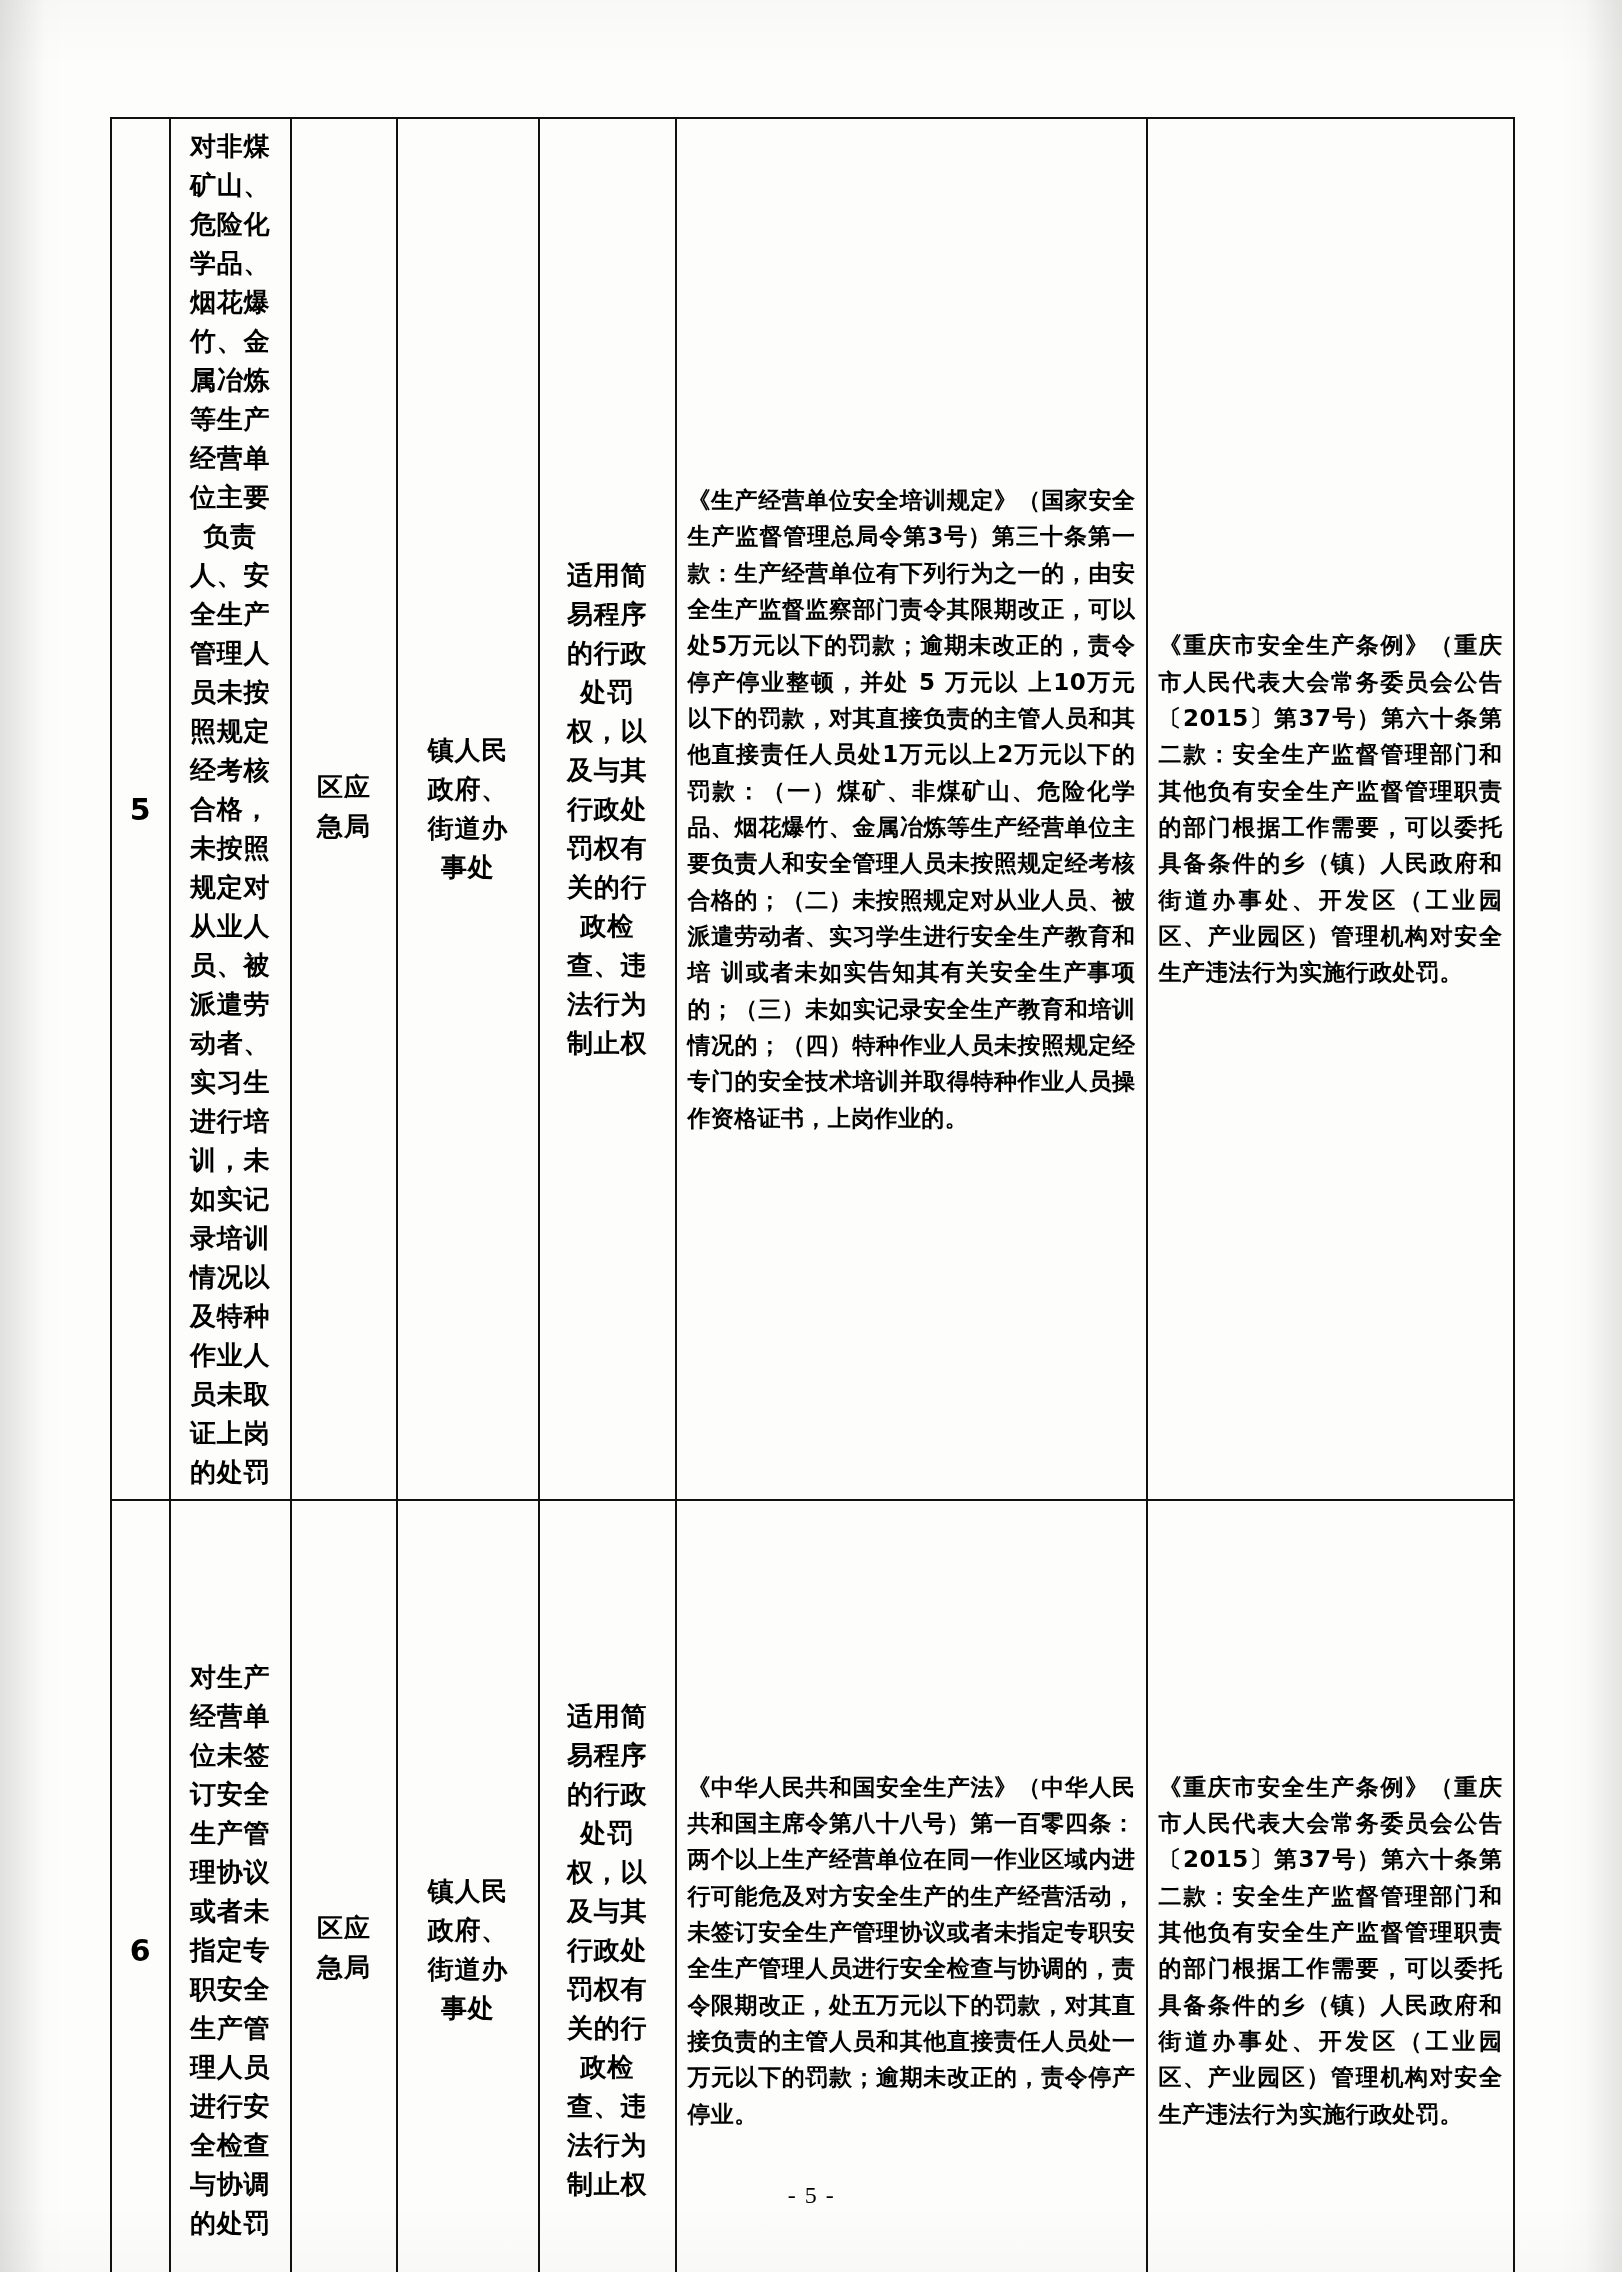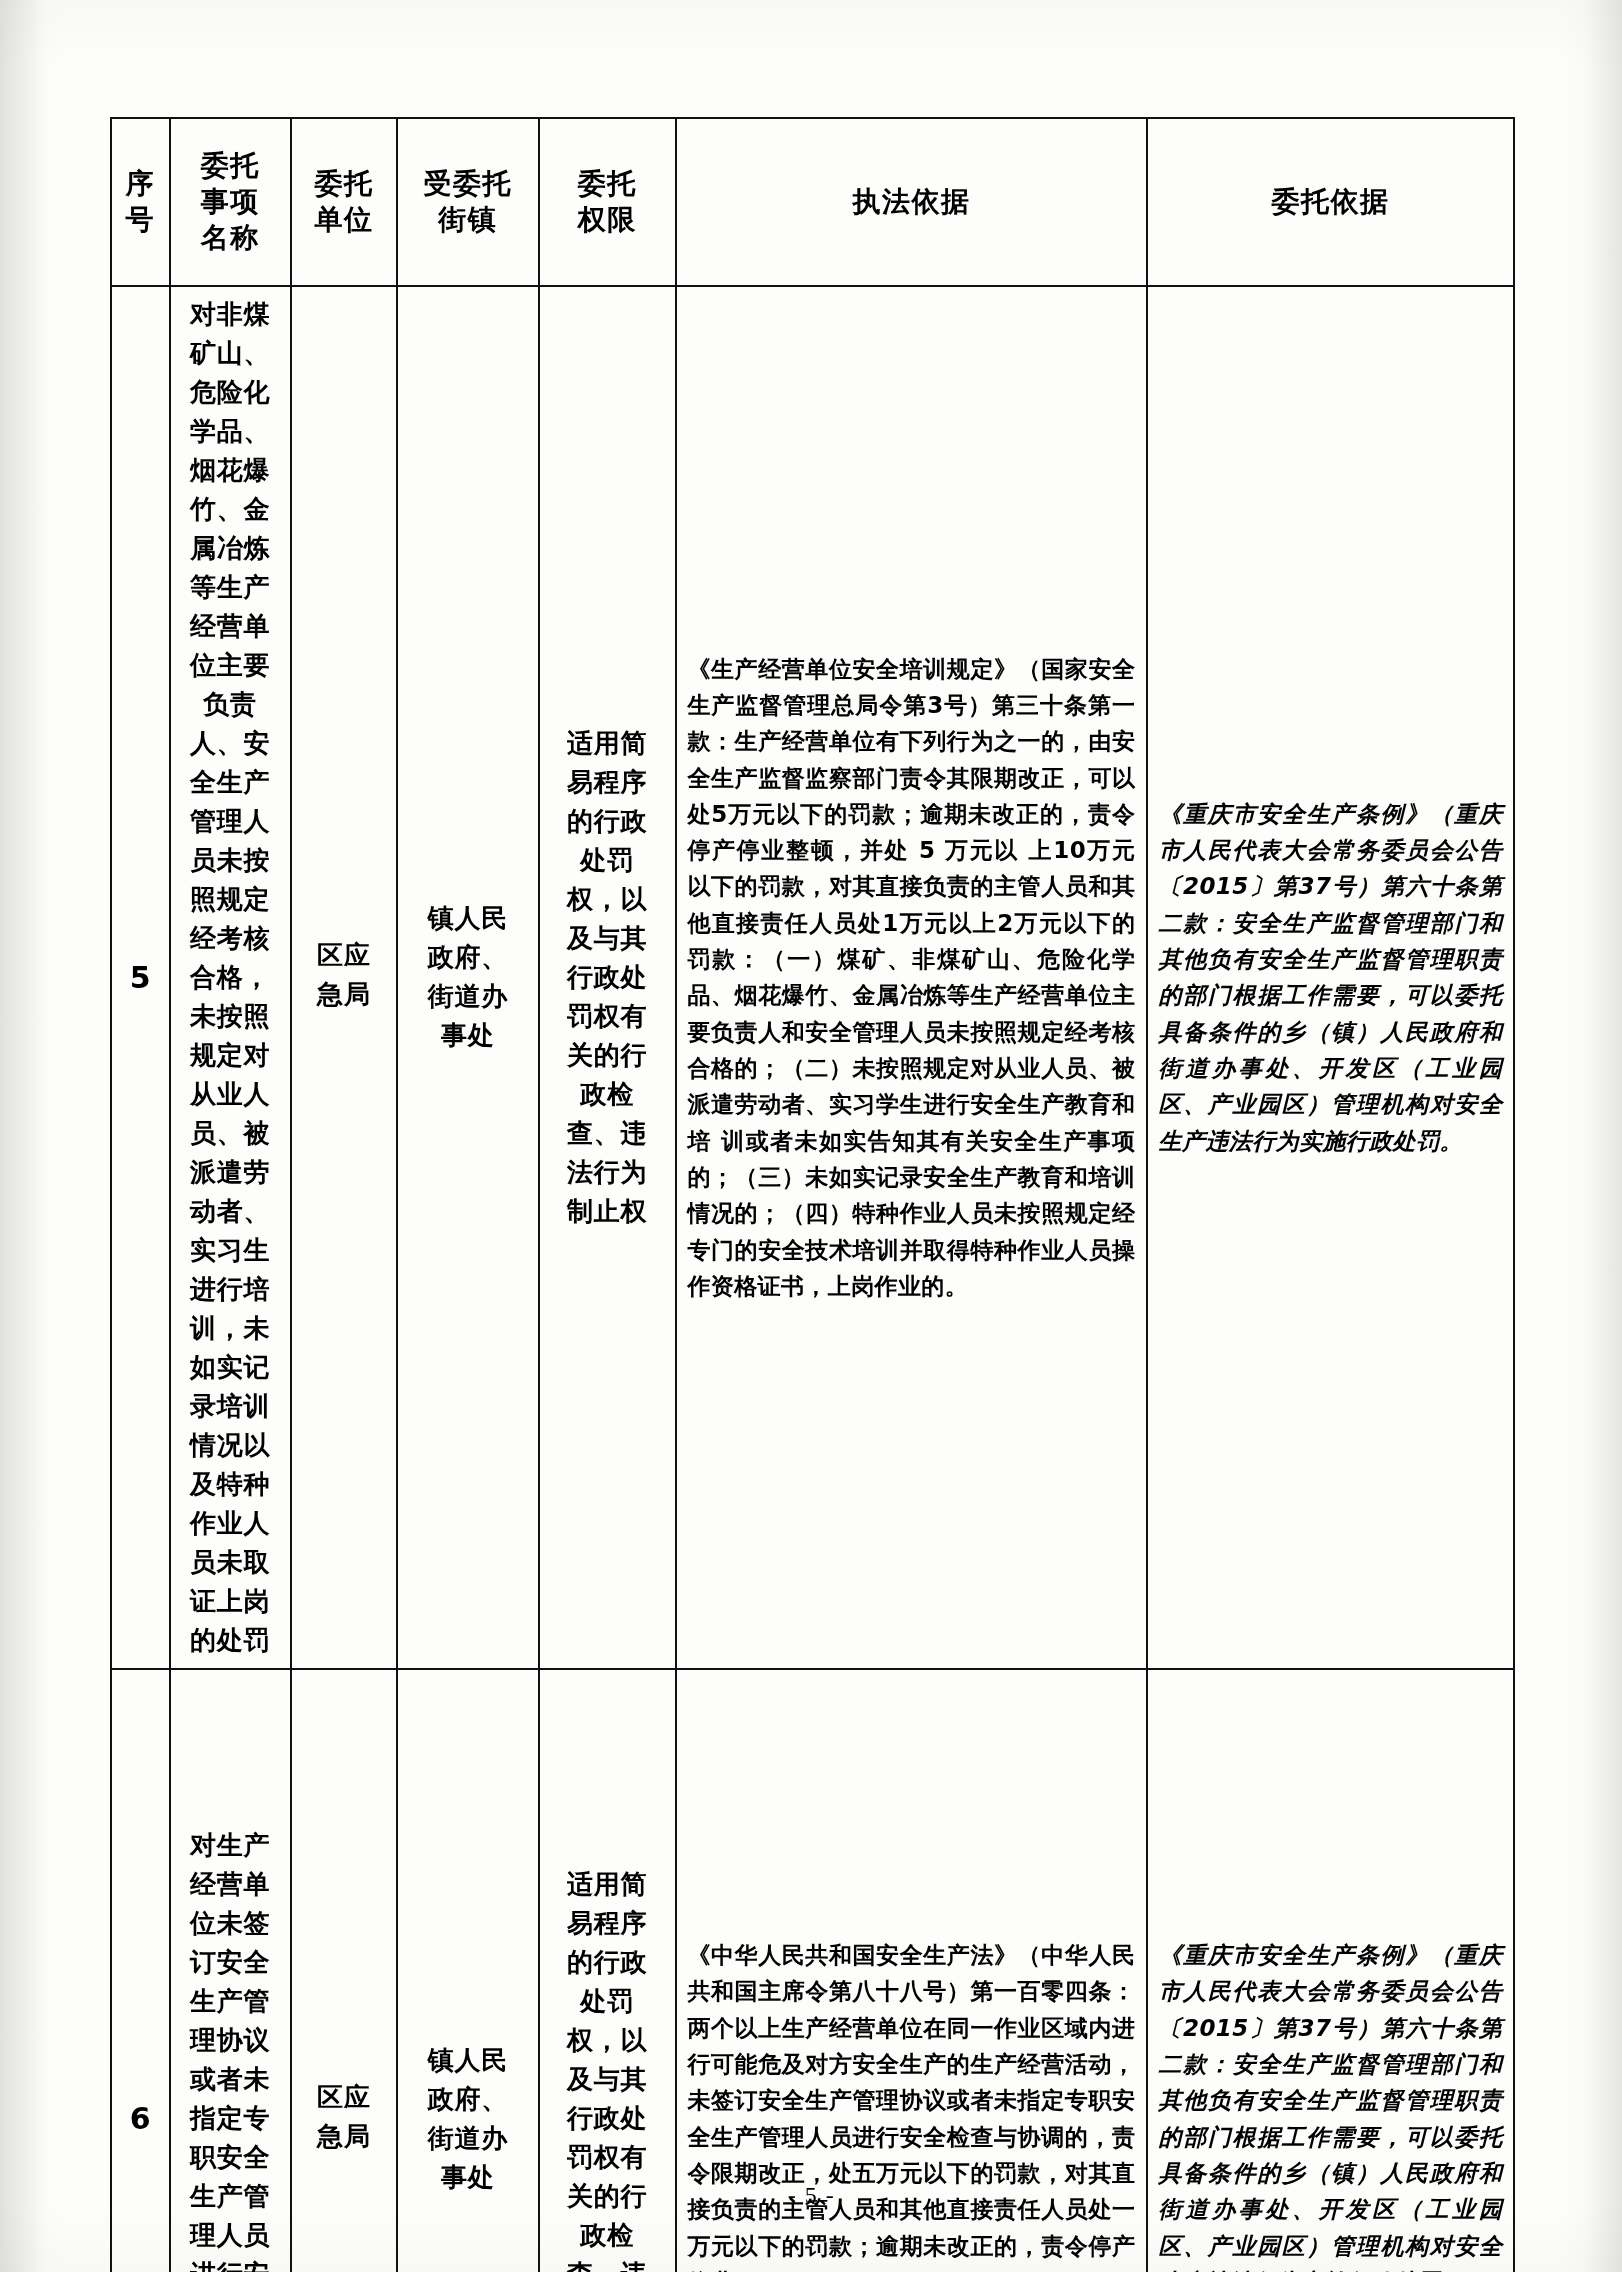--- a/index.html
+++ b/index.html
@@ -138,29 +138,6 @@
       <col class="col-basis">
     </colgroup>
     <tbody>
-      <tr class="hdr">
-        <td class="tall">
-          <span class="hdr-cell" style="display:inline-block;width:38px;">序号</span>
-        </td>
-        <td class="tall">
-          <span style="display:inline-block;width:82px;">委托事项名称</span>
-        </td>
-        <td class="tall">
-          <span style="display:inline-block;width:64px;">委托单位</span>
-        </td>
-        <td class="tall">
-          <span style="display:inline-block;width:98px;">受委托街镇</span>
-        </td>
-        <td class="tall">
-          <span style="display:inline-block;width:64px;">委托权限</span>
-        </td>
-        <td class="tall">
-          <span>执法依据</span>
-        </td>
-        <td class="tall">
-          <span>委托依据</span>
-        </td>
-      </tr>
 
       <tr class="row-tall">
         <td class="cell-seq">5</td>

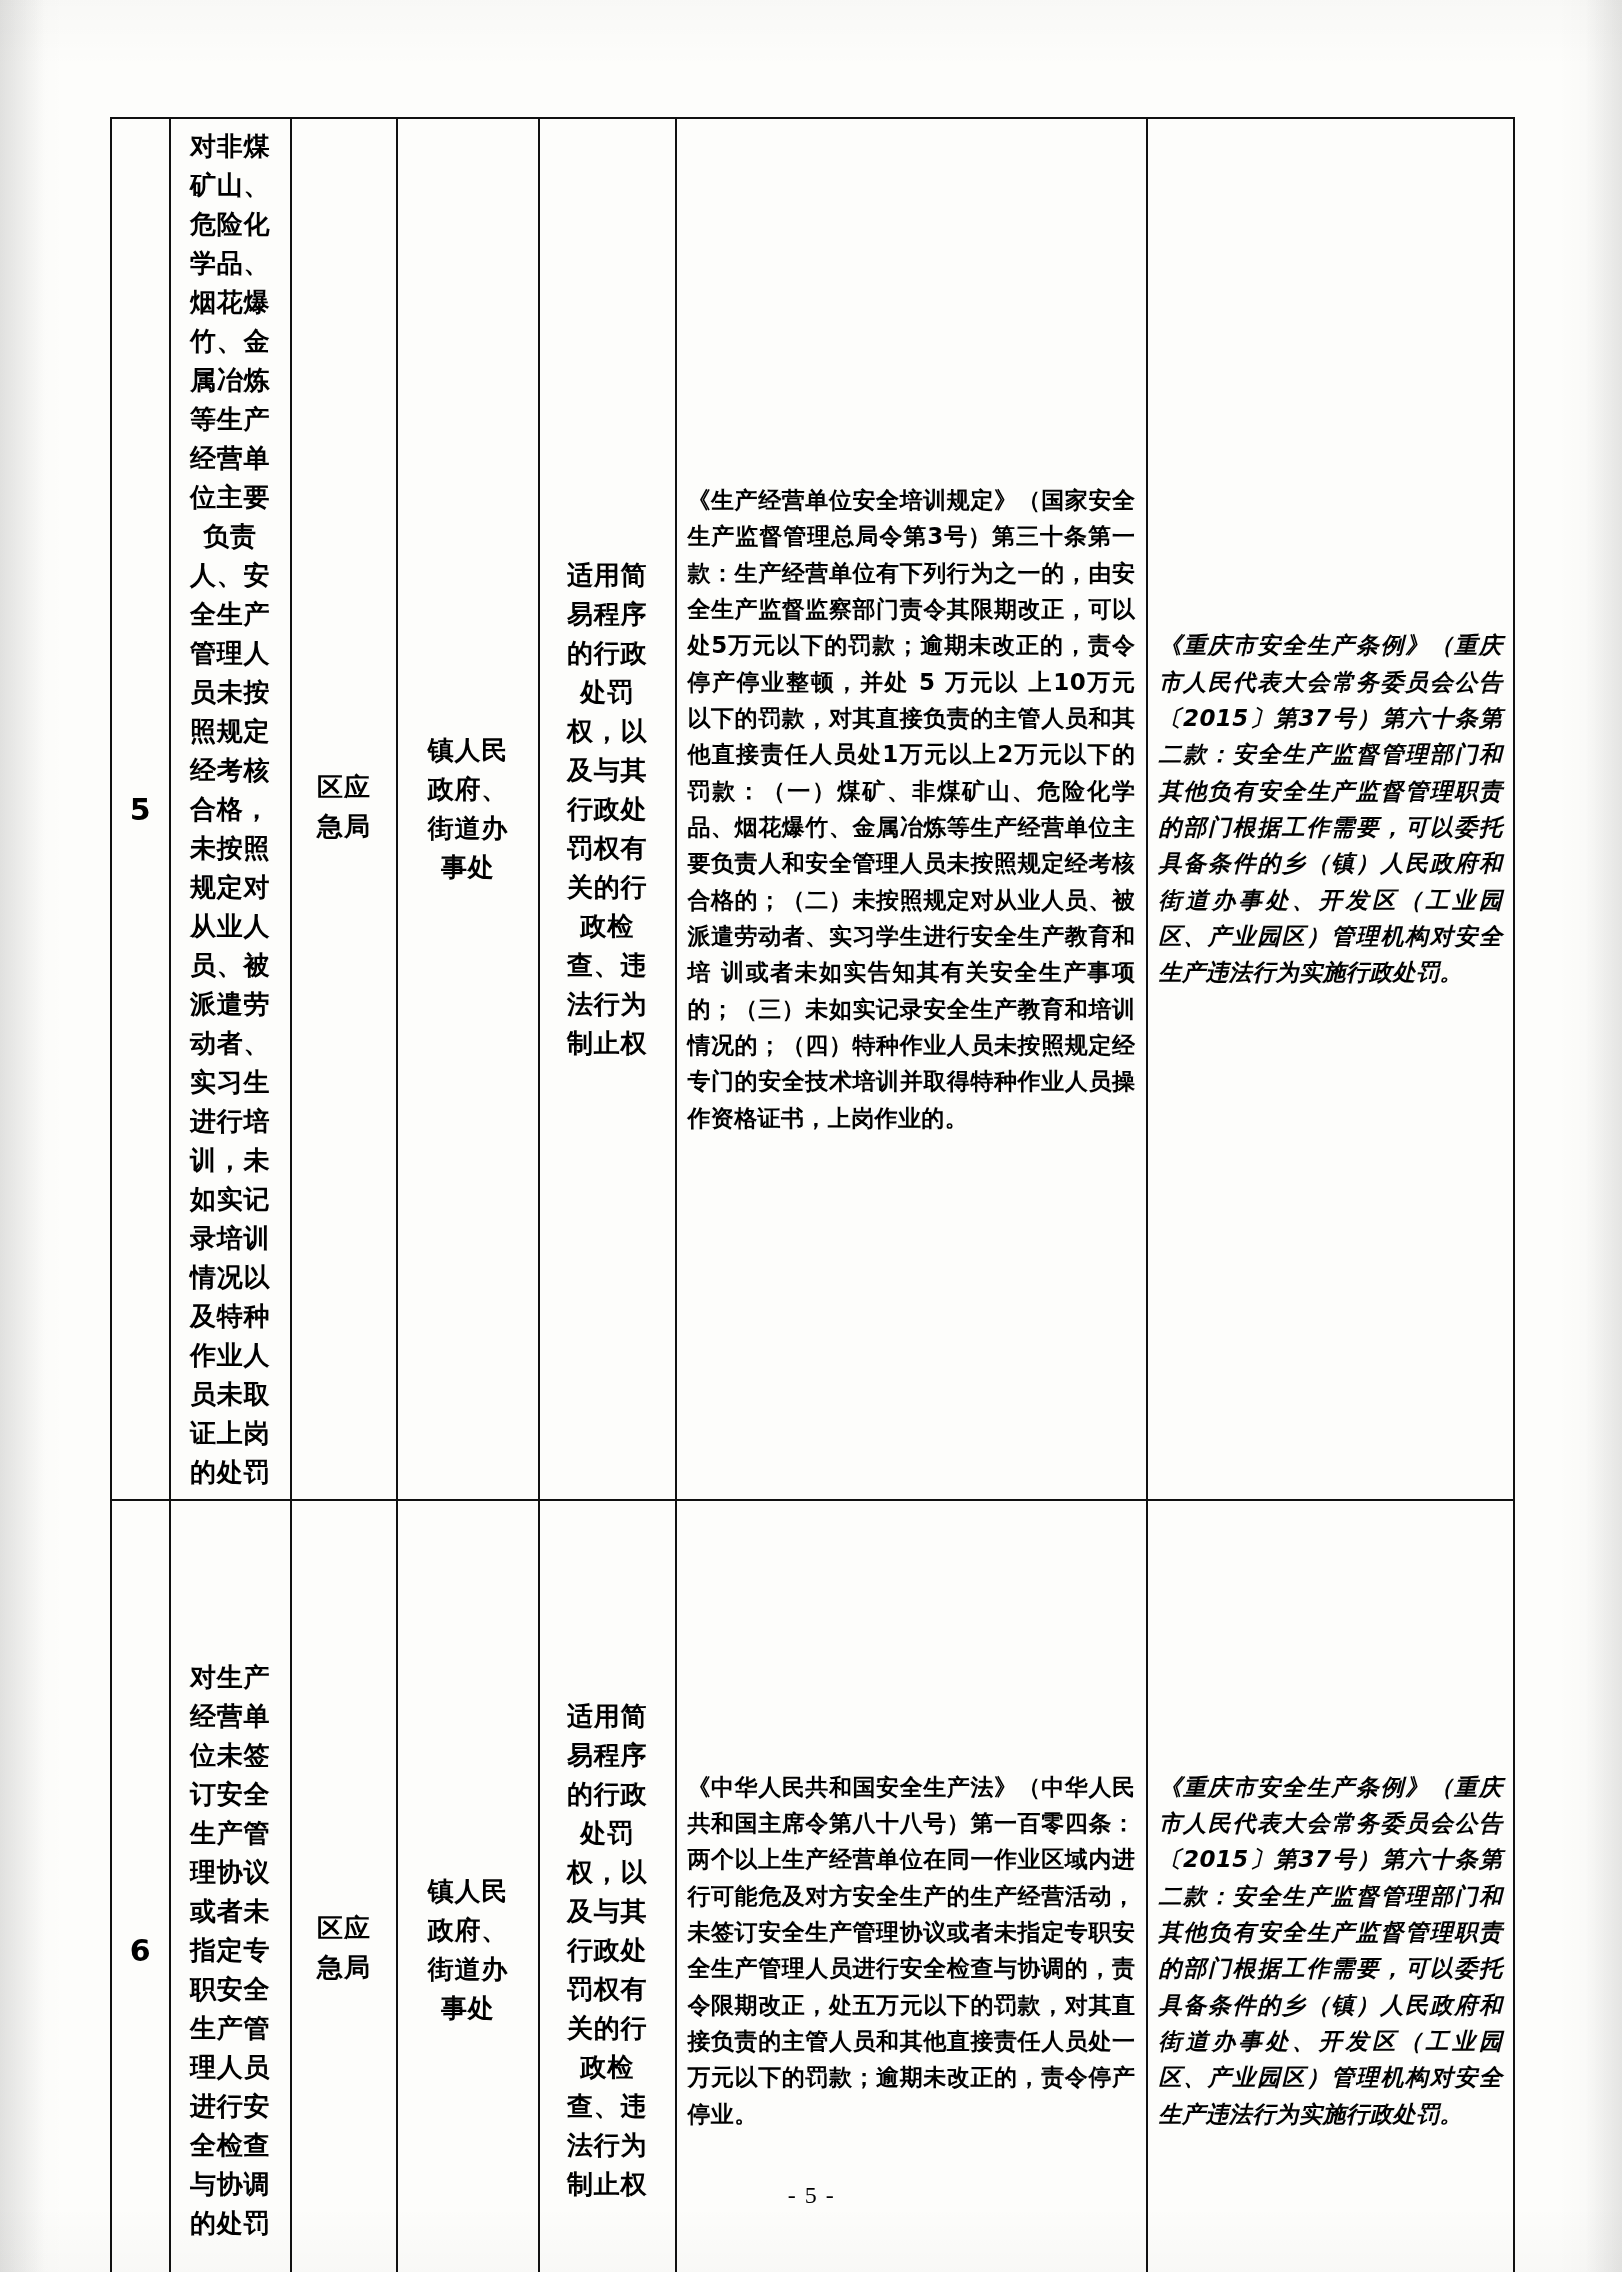--- a/index.html
+++ b/index.html
@@ -90,7 +90,7 @@
     vertical-align: middle;
   }
   .cell-body.law { padding: 13.6px 10.6px; }
-  .cell-body.basis { padding: 13.6px 10.6px; font-style: italic; }
+  .cell-body.basis { padding: 13.6px 10.6px; }
 
   .row-tall td { height: 985px; }
   .row-tall2 td { height: 871px; }

